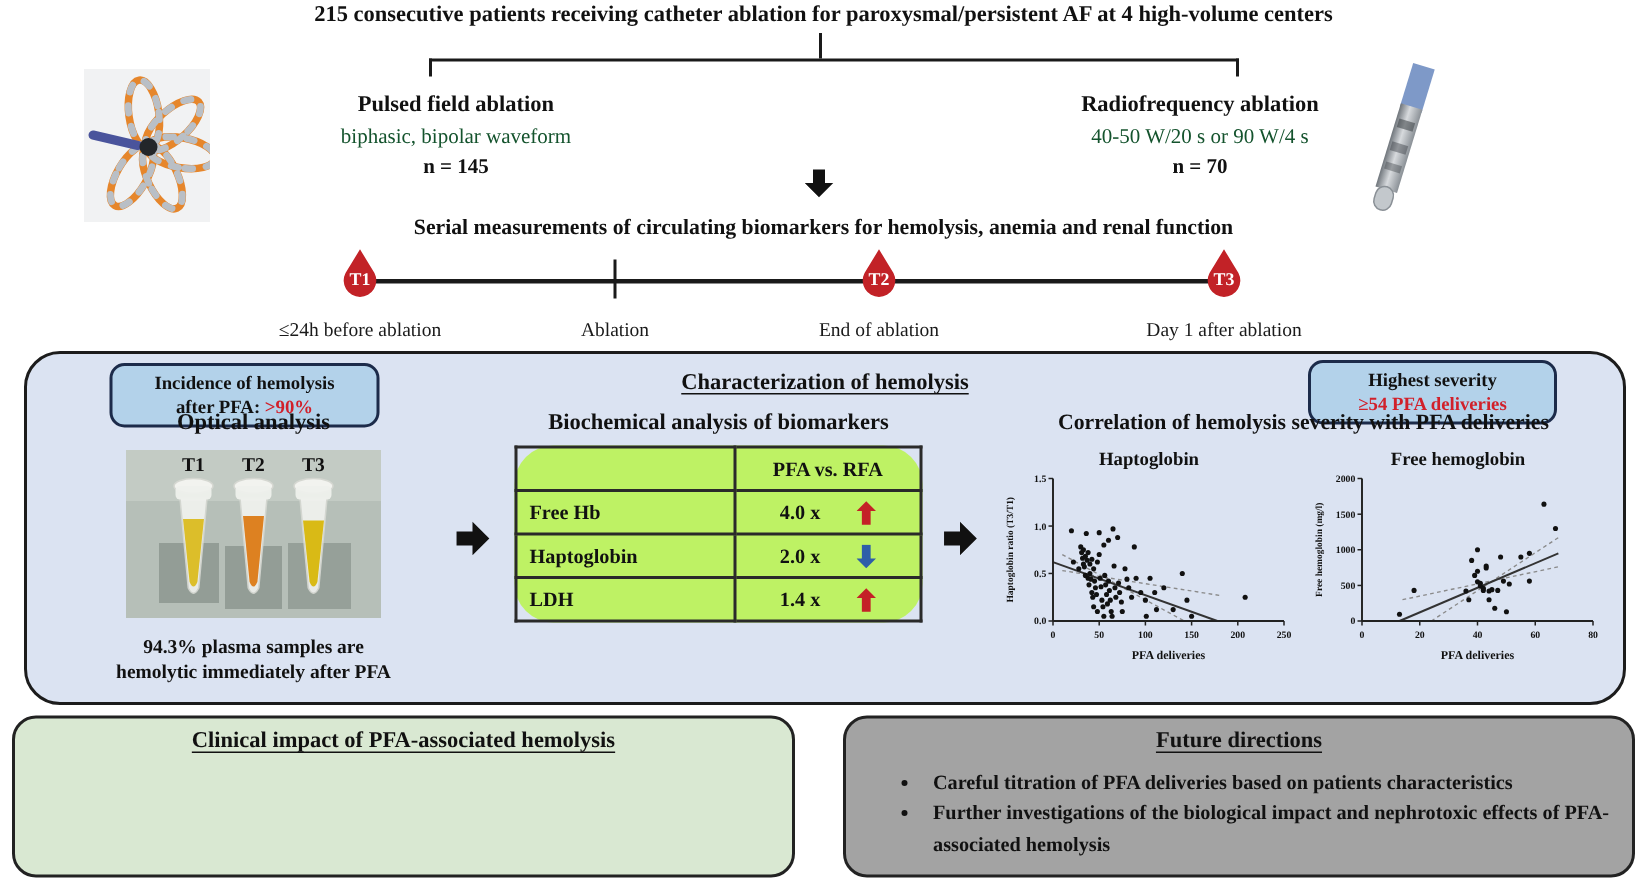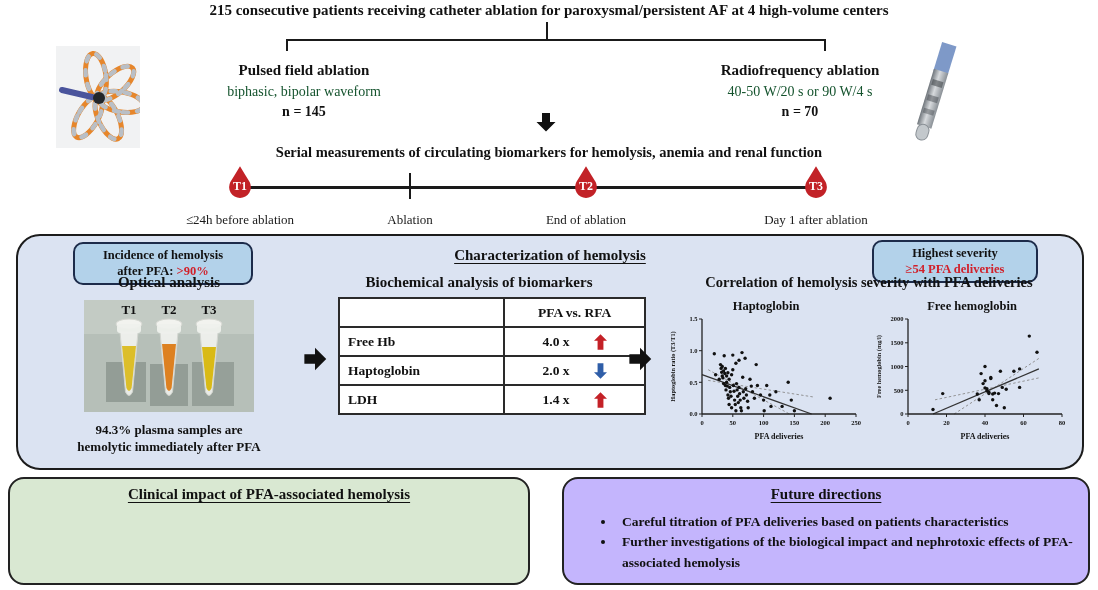--- a/index.html
+++ b/index.html
@@ -38,7 +38,7 @@
   #arrow1{left:284px;}
   #arrow2{left:609px;}
   .col-table{position:absolute;left:320px;top:38px;width:282px;text-align:center;}
-  table.bio{border-collapse:collapse;margin:2px auto 0 auto;background:#ffffff;width:308px;}
+  table.bio{border-collapse:collapse;margin:2px auto 0 auto;background:#bef264;width:272px;border-radius:26px;}
   table.bio td,table.bio th{border:2px solid #2a2a2a;font-size:13.5px;font-weight:bold;padding:3px 8px;height:21px;}
   table.bio .lbl{text-align:left;width:54%;}
   table.bio .val{text-align:center;}

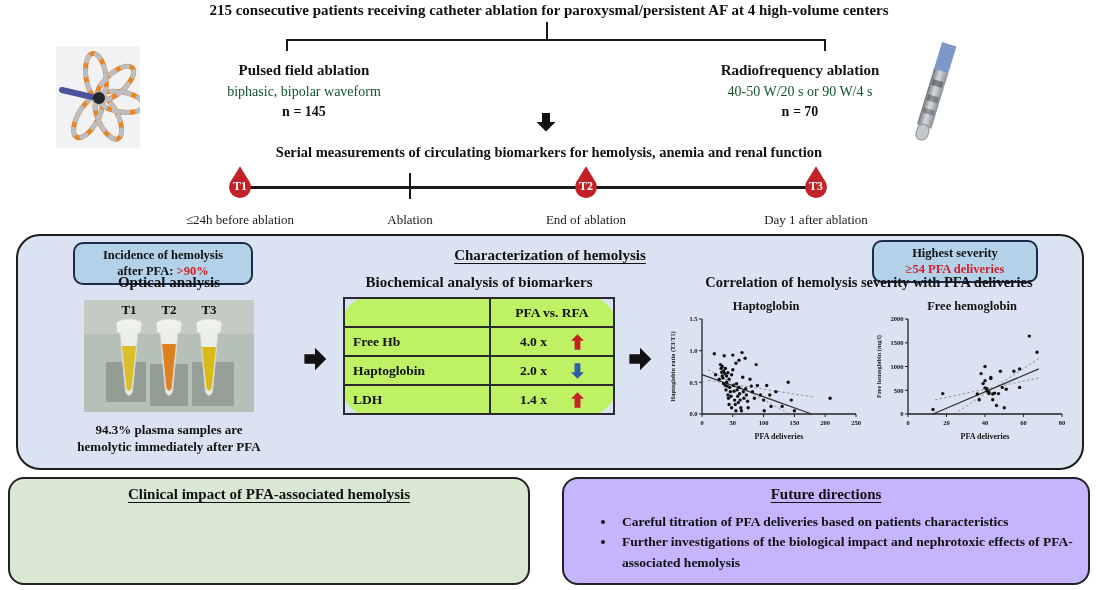--- a/index.html
+++ b/index.html
@@ -56,7 +56,7 @@
   
   .bbox{position:absolute;top:477px;height:108px;border:2px solid #222;border-radius:16px;box-sizing:border-box;}
   #box-clinical{left:8px;width:522px;background:#d9e8d2;}
-  #box-future{left:562px;width:528px;background:#c4b5fd;}
+  #box-future{left:562px;width:528px;background:#a3a3a3;}
   .bbox h2{margin:7px 0 0 0;text-align:center;font-size:15px;font-weight:bold;}
   .bbox h2 span{text-decoration:underline;text-underline-offset:3px;}
   .bbox ul{margin:9px 0 0 0;padding-left:52px;}

